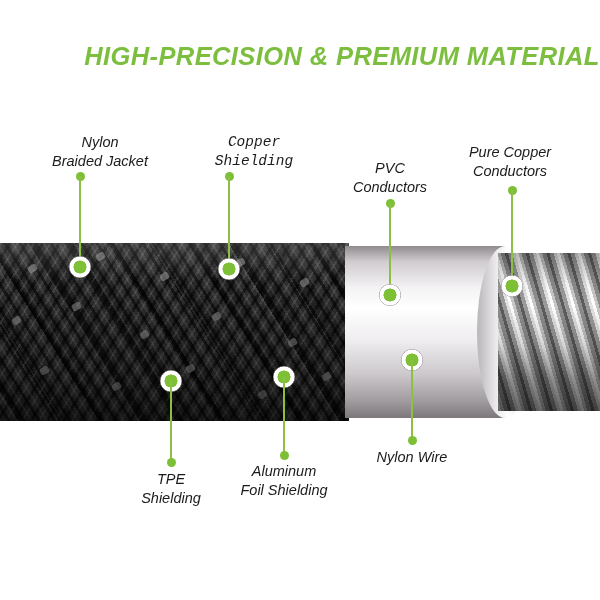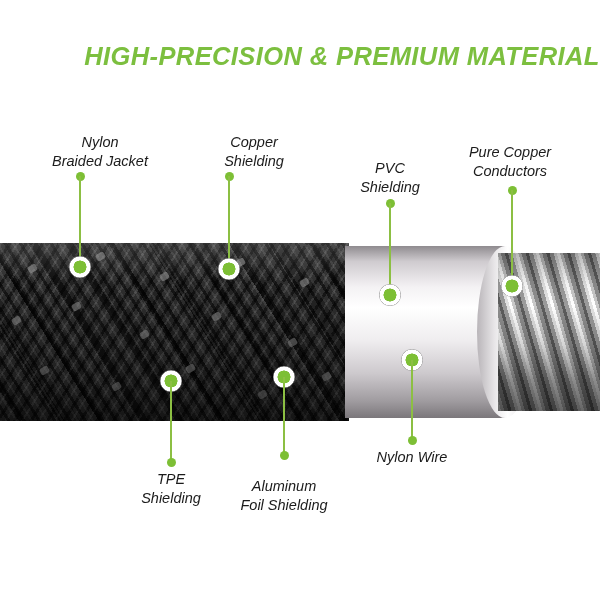--- a/index.html
+++ b/index.html
@@ -116,7 +116,7 @@
   <div class="leader" style="left:79px;top:176px;height:91px;"></div>
   <div class="dot-b" style="left:80px;top:267px;"></div>
 
-  <div class="lbl" style="left:164px;top:133px;width:180px;">Copper
+  <div class="lbl" style="left:164px;top:133px;width:180px;font-family:Liberation Mono, monospace;">Copper
 Shielding</div>
   <div class="dot-s" style="left:229px;top:176px;"></div>
   <div class="leader" style="left:228px;top:176px;height:93px;"></div>

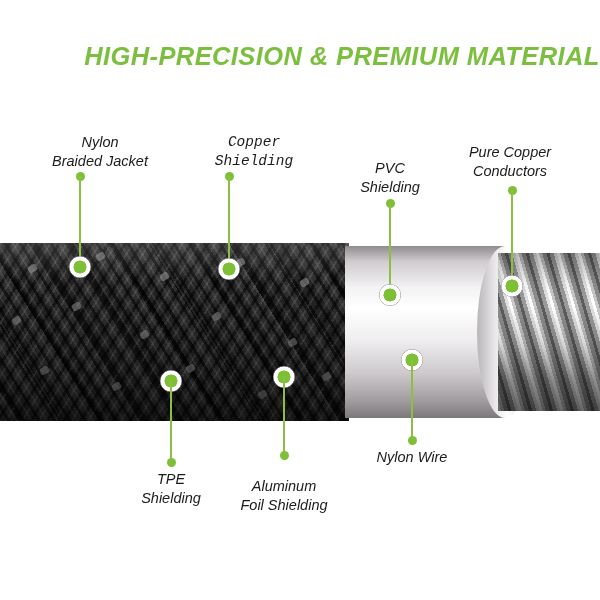--- a/index.html
+++ b/index.html
@@ -123,7 +123,7 @@
   <div class="dot-b" style="left:229px;top:269px;"></div>
 
   <div class="lbl" style="left:300px;top:159px;width:180px;">PVC
-Shielding</div>
+Conductors</div>
   <div class="dot-s" style="left:390px;top:203px;"></div>
   <div class="leader" style="left:389px;top:203px;height:92px;"></div>
   <div class="dot-b" style="left:390px;top:295px;"></div>

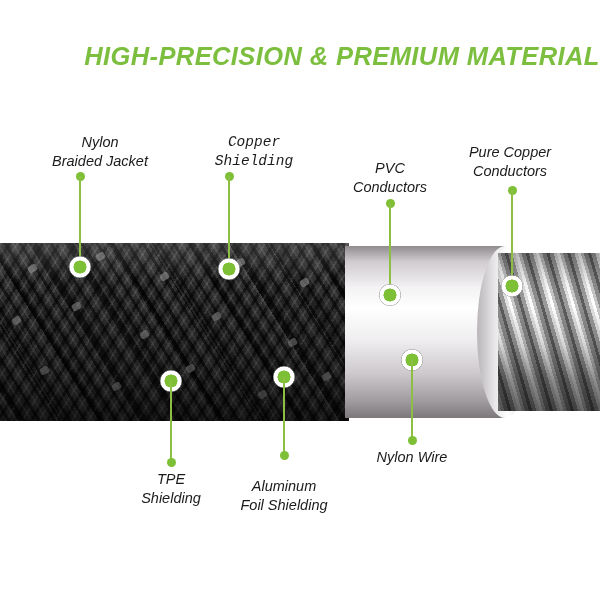--- a/index.html
+++ b/index.html
@@ -143,7 +143,7 @@
   <div class="dot-b" style="left:284px;top:377px;"></div>
   <div class="leader" style="left:283px;top:377px;height:78px;"></div>
   <div class="dot-s" style="left:284px;top:455px;"></div>
-  <div class="lbl" style="left:194px;top:477px;width:180px;">Aluminum
+  <div class="lbl" style="left:194px;top:462px;width:180px;">Aluminum
 Foil Shielding</div>
 
   <div class="dot-b" style="left:412px;top:360px;"></div>

